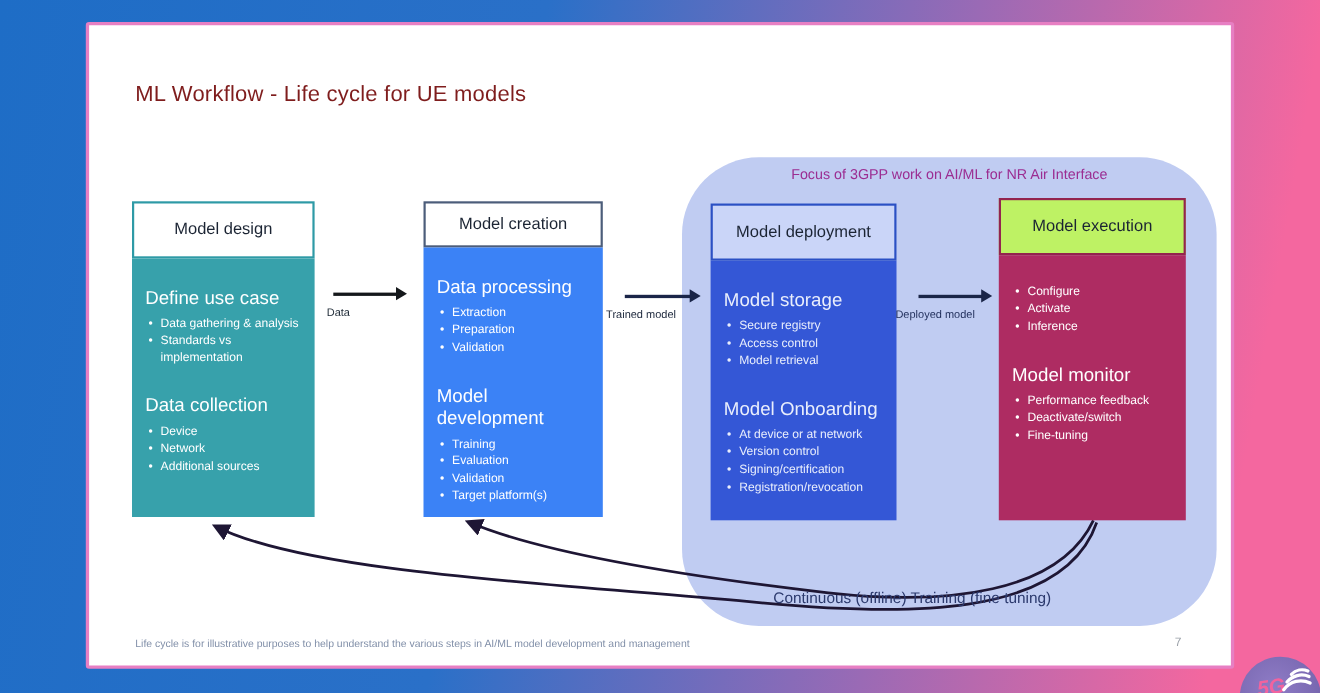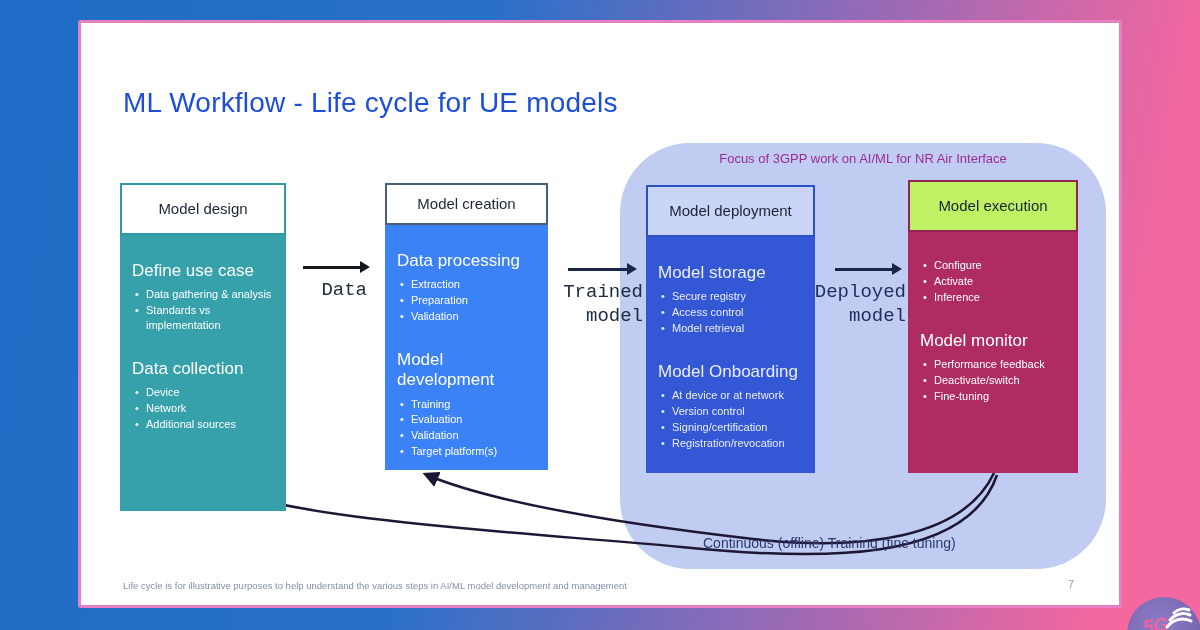--- a/index.html
+++ b/index.html
@@ -15,7 +15,7 @@
   }
   .title{
     position:absolute;left:42px;top:52px;
-    font-size:28px;color:#1d4ed8;letter-spacing:.2px;margin-top:12px;
+    font-size:20px;color:#7f1d1d;letter-spacing:.2px;
   }
   .blob{
     position:absolute;left:539px;top:120px;width:486px;height:426px;

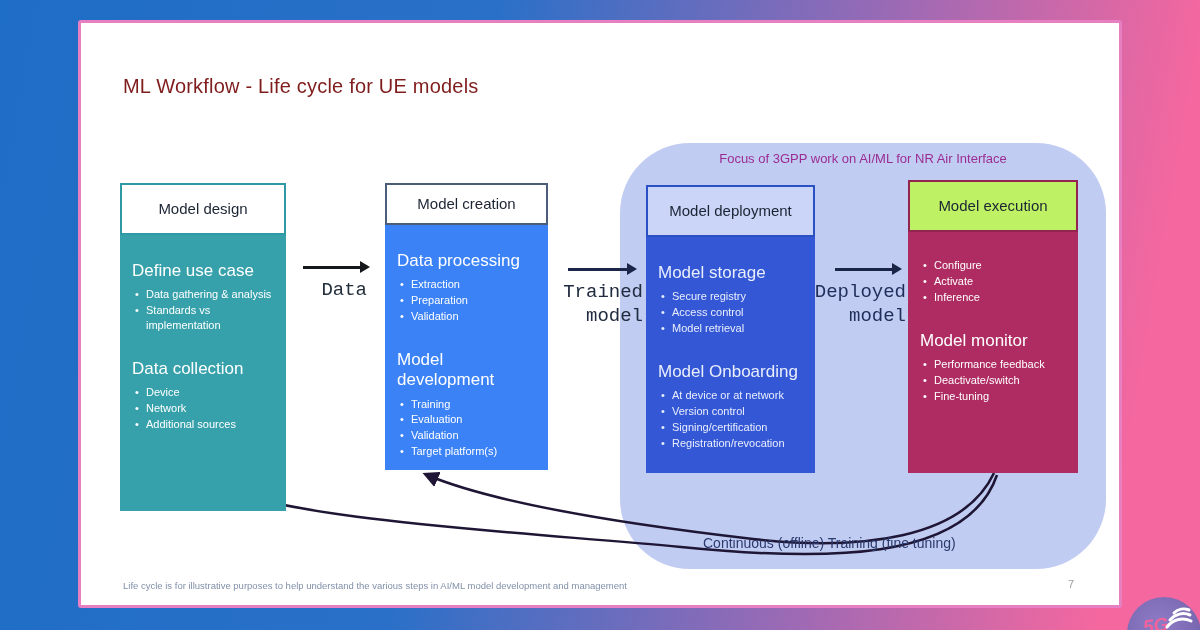--- a/index.html
+++ b/index.html
@@ -34,7 +34,7 @@
   .box-body{
     flex:1;color:#ffffff;padding:26px 10px 10px 12px;box-sizing:border-box;
   }
-  .b1{left:39px;top:160px;width:166px;height:328px;}
+  .b1{left:39px;top:160px;width:166px;height:287px;}
   .b1 .box-header{background:#ffffff;border-color:#2E9AA6;}
   .b1 .box-body{background:#37A1AB;}
   .b2{left:304px;top:160px;width:163px;height:287px;}

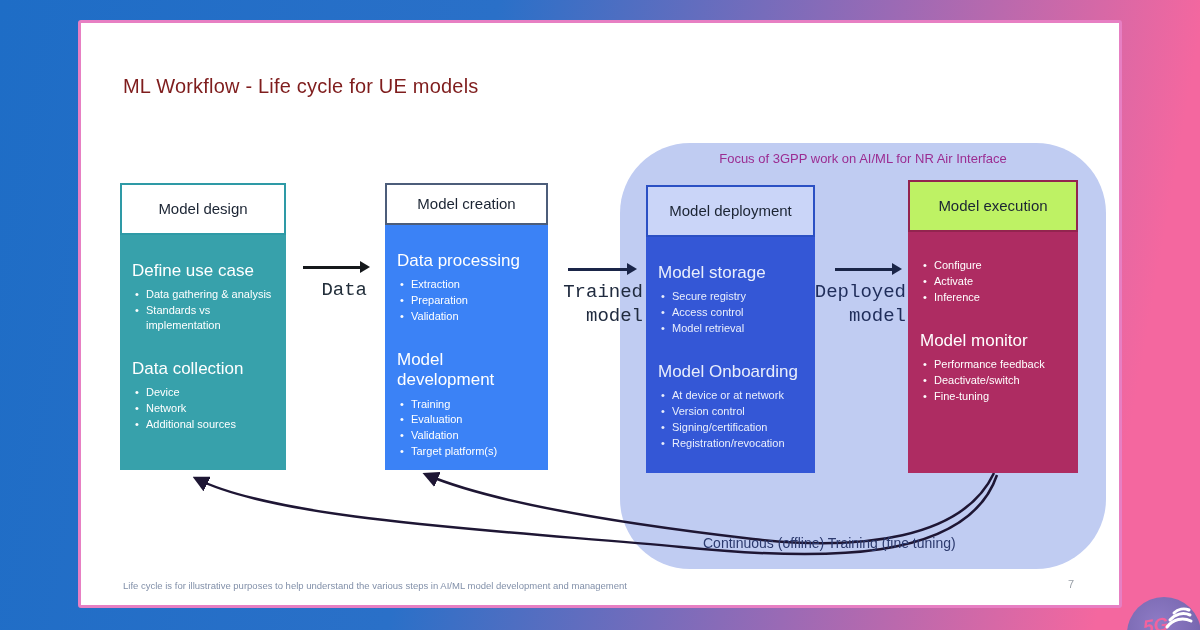--- a/index.html
+++ b/index.html
@@ -63,7 +63,7 @@
   .a2{left:487px;top:245px;width:60px;}
   .a3{left:754px;top:245px;width:58px;}
   .arrow-label{
-    position:absolute;text-align:right;font-size:19px;line-height:1.25;color:#232F3B;font-family:Liberation Mono, monospace;
+    position:absolute;text-align:left;font-size:10px;line-height:1.25;color:#232F3B;
   }
   .l1{left:216px;top:256px;width:70px;}
   .l2{left:470px;top:258px;width:92px;color:#202B3F;}

